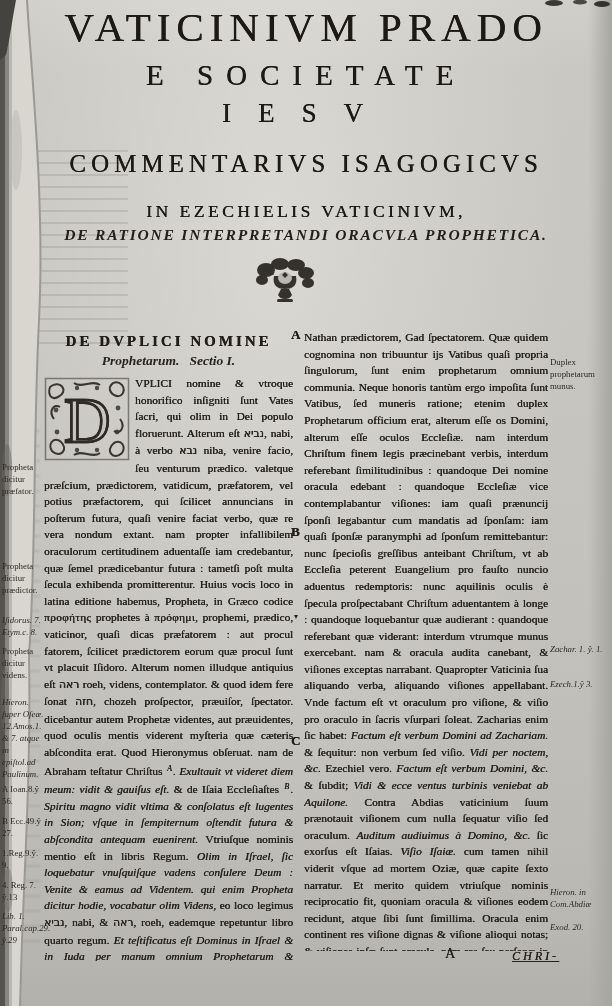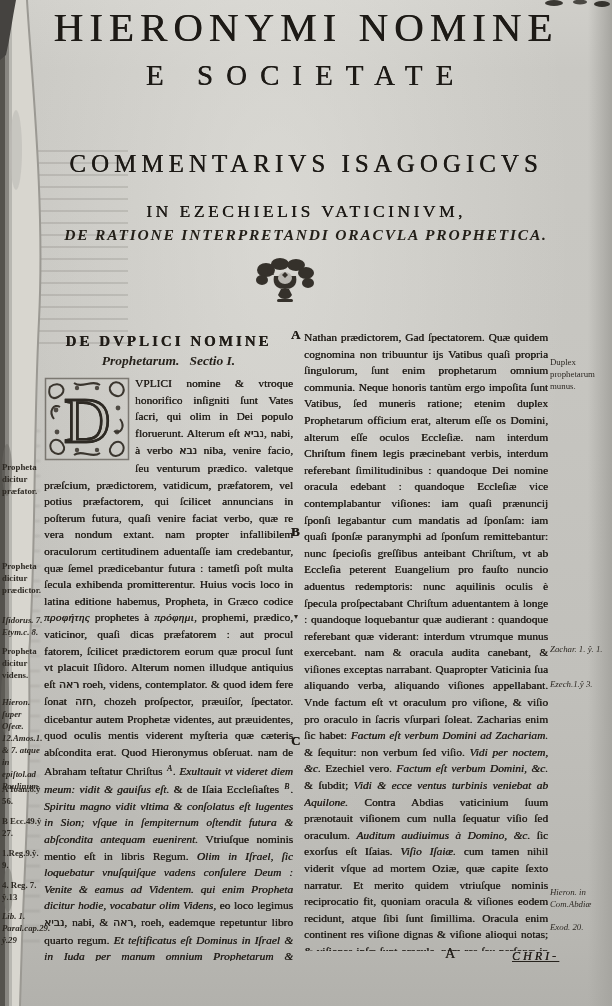--- a/index.html
+++ b/index.html
@@ -72,7 +72,7 @@
     <ellipse cx="60" cy="4" rx="8" ry="3" fill="#34322d"></ellipse>
   </svg>
 
-  <div class="ttl t1 ink">HIERONYMI NOMINE</div>
+  <div class="ttl t1 ink">VATICINIVM PRADO</div>
   <div class="ttl t2 ink">E SOCIETATE</div>
   <div class="ttl s1 ink">COMMENTARIVS ISAGOGICVS</div>
   <div class="ttl s2 ink">IN EZECHIELIS VATICINIVM,</div>

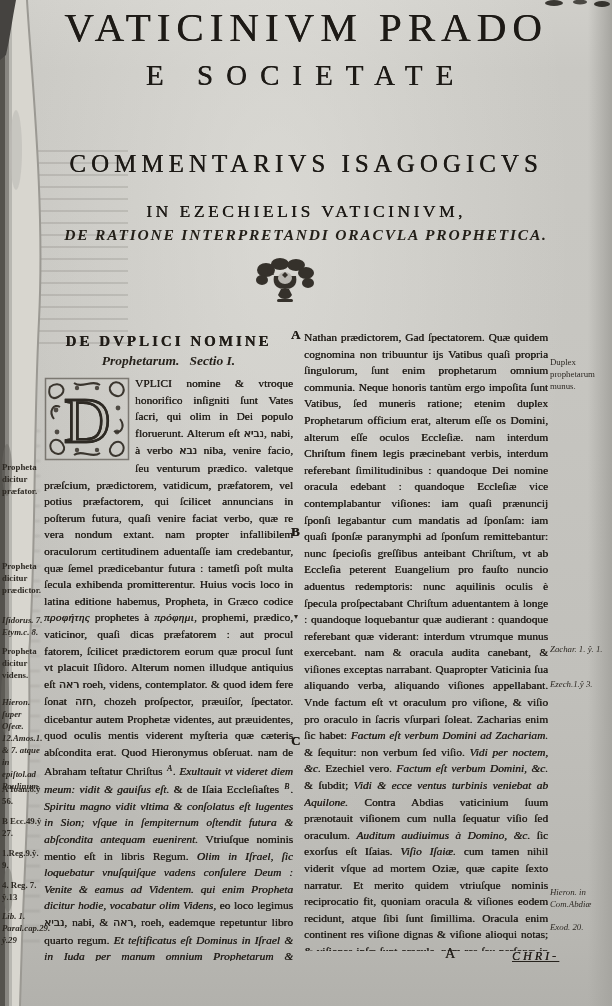--- a/index.html
+++ b/index.html
@@ -74,6 +74,7 @@
 
   <div class="ttl t1 ink">VATICINIVM PRADO</div>
   <div class="ttl t2 ink">E SOCIETATE</div>
+  <div class="ttl t3 ink">IESV</div>
   <div class="ttl s1 ink">COMMENTARIVS ISAGOGICVS</div>
   <div class="ttl s2 ink">IN EZECHIELIS VATICINIVM,</div>
   <div class="ttl s3">DE RATIONE INTERPRETANDI ORACVLA PROPHETICA.</div>

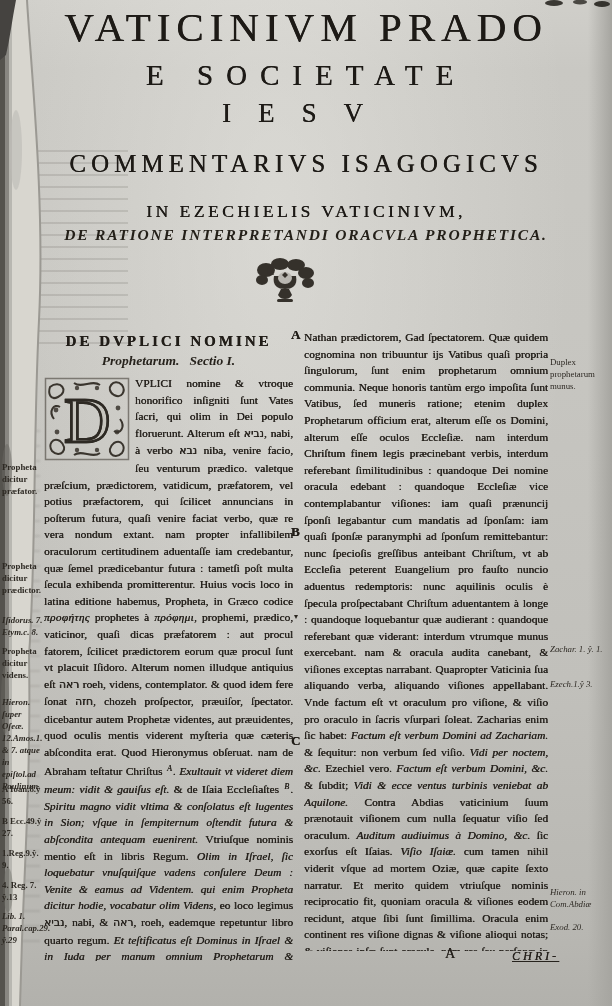--- a/index.html
+++ b/index.html
@@ -29,7 +29,7 @@
   .heb{font-family:"DejaVu Serif","DejaVu Sans",sans-serif;font-size:.95em;}
   .sup{font-size:8px;vertical-align:4px;font-style:italic;padding:0 1px;}
   .mnote{position:absolute;font-size:8.8px;line-height:12px;color:#2e2a24;}
-  .mnL{left:2px;width:42px;text-align:left;font-weight:bold;}
+  .mnL{left:2px;width:42px;text-align:left;}
   .mnR{left:550px;width:58px;text-align:left;}
   .it{font-style:italic;}
   .gutter{position:absolute;left:291px;width:14px;font-size:13px;font-weight:bold;color:#211d18;}

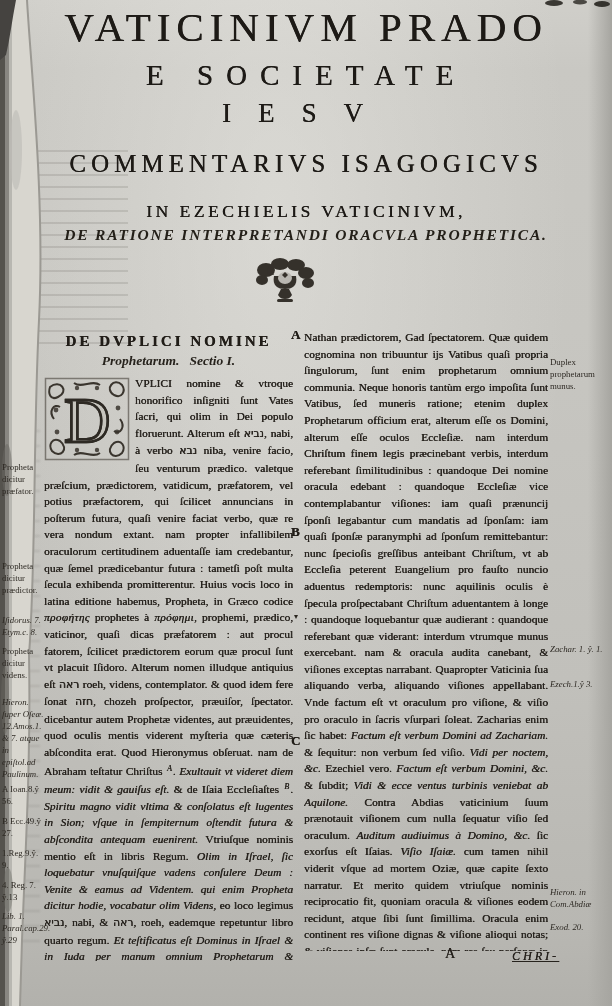--- a/index.html
+++ b/index.html
@@ -25,7 +25,7 @@
   .head2{margin:3px 0 6px 0;text-align:center;font-size:13.5px;font-style:italic;white-space:pre;color:#27231d;}
   .dropcap{float:left;width:86px;height:84px;margin:2px 5px 1px 0;}
   .i{font-style:italic;}
-  .gr{font-style:italic;letter-spacing:.3px;}
+  .gr{letter-spacing:.3px;}
   .heb{font-family:"DejaVu Serif","DejaVu Sans",sans-serif;font-size:.95em;}
   .sup{font-size:8px;vertical-align:4px;font-style:italic;padding:0 1px;}
   .mnote{position:absolute;font-size:8.8px;line-height:12px;color:#2e2a24;}

